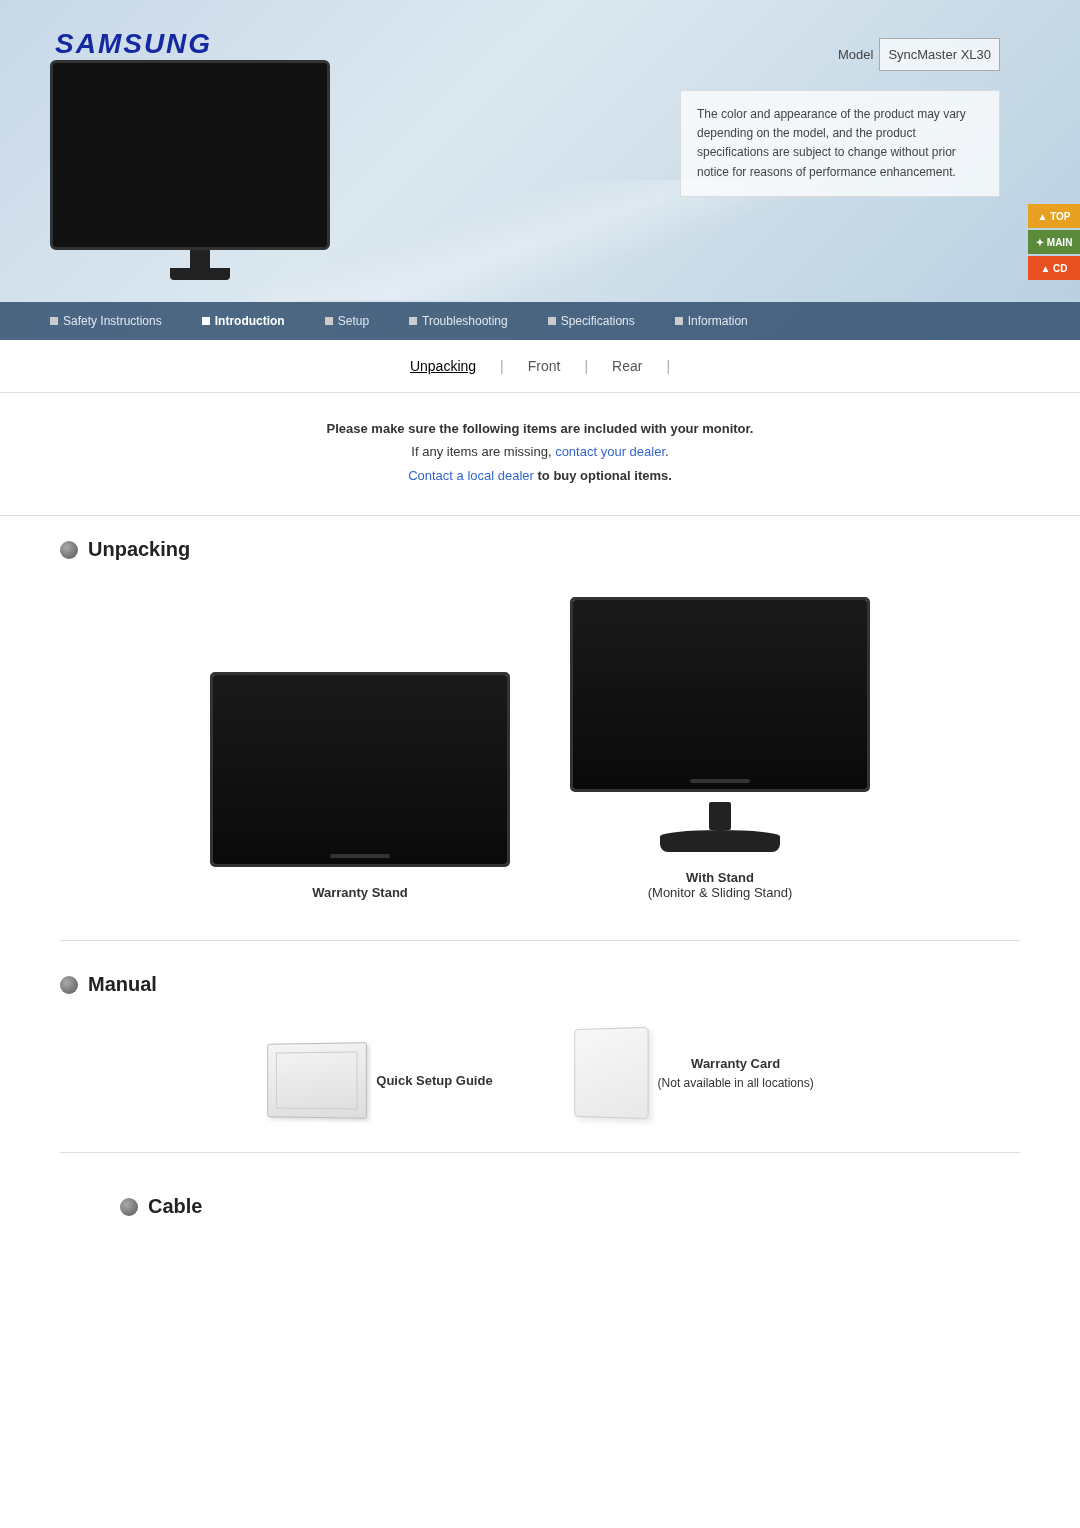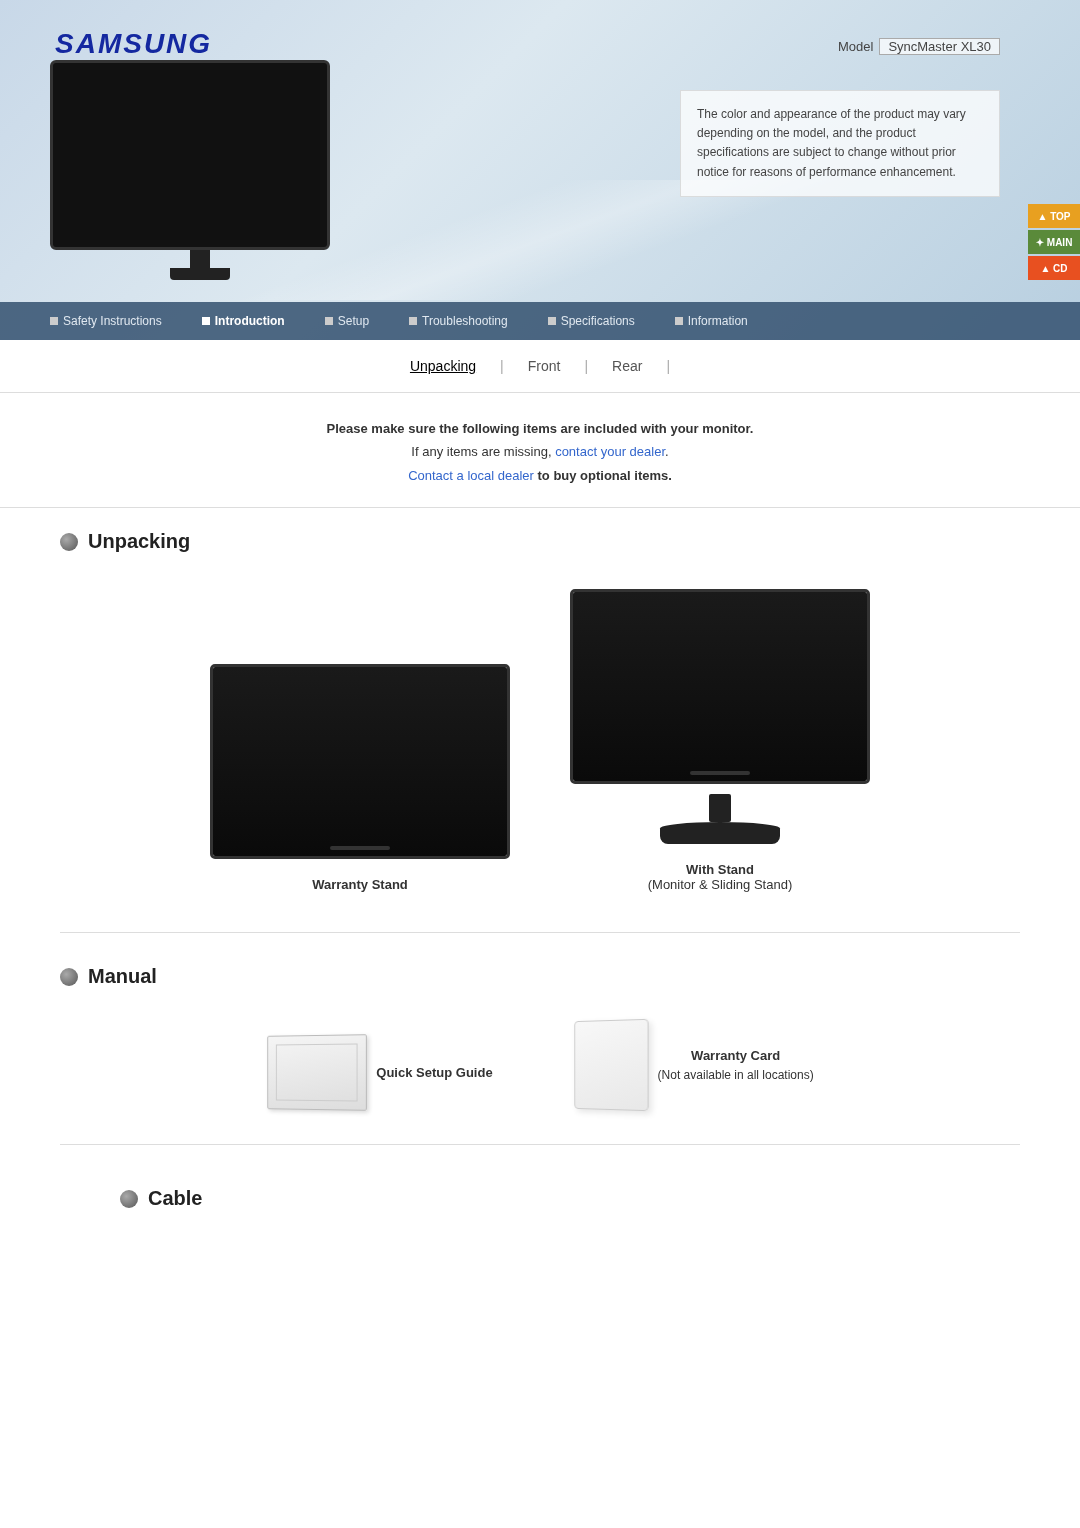--- a/index.html
+++ b/index.html
@@ -53,7 +53,7 @@
     }
     .model-box {
       border: 1px solid #aaa;
-      padding: 0 8px;
+      padding: 8px 8px;
       font-size: 13px;
       background: rgba(255,255,255,0.7);
     }

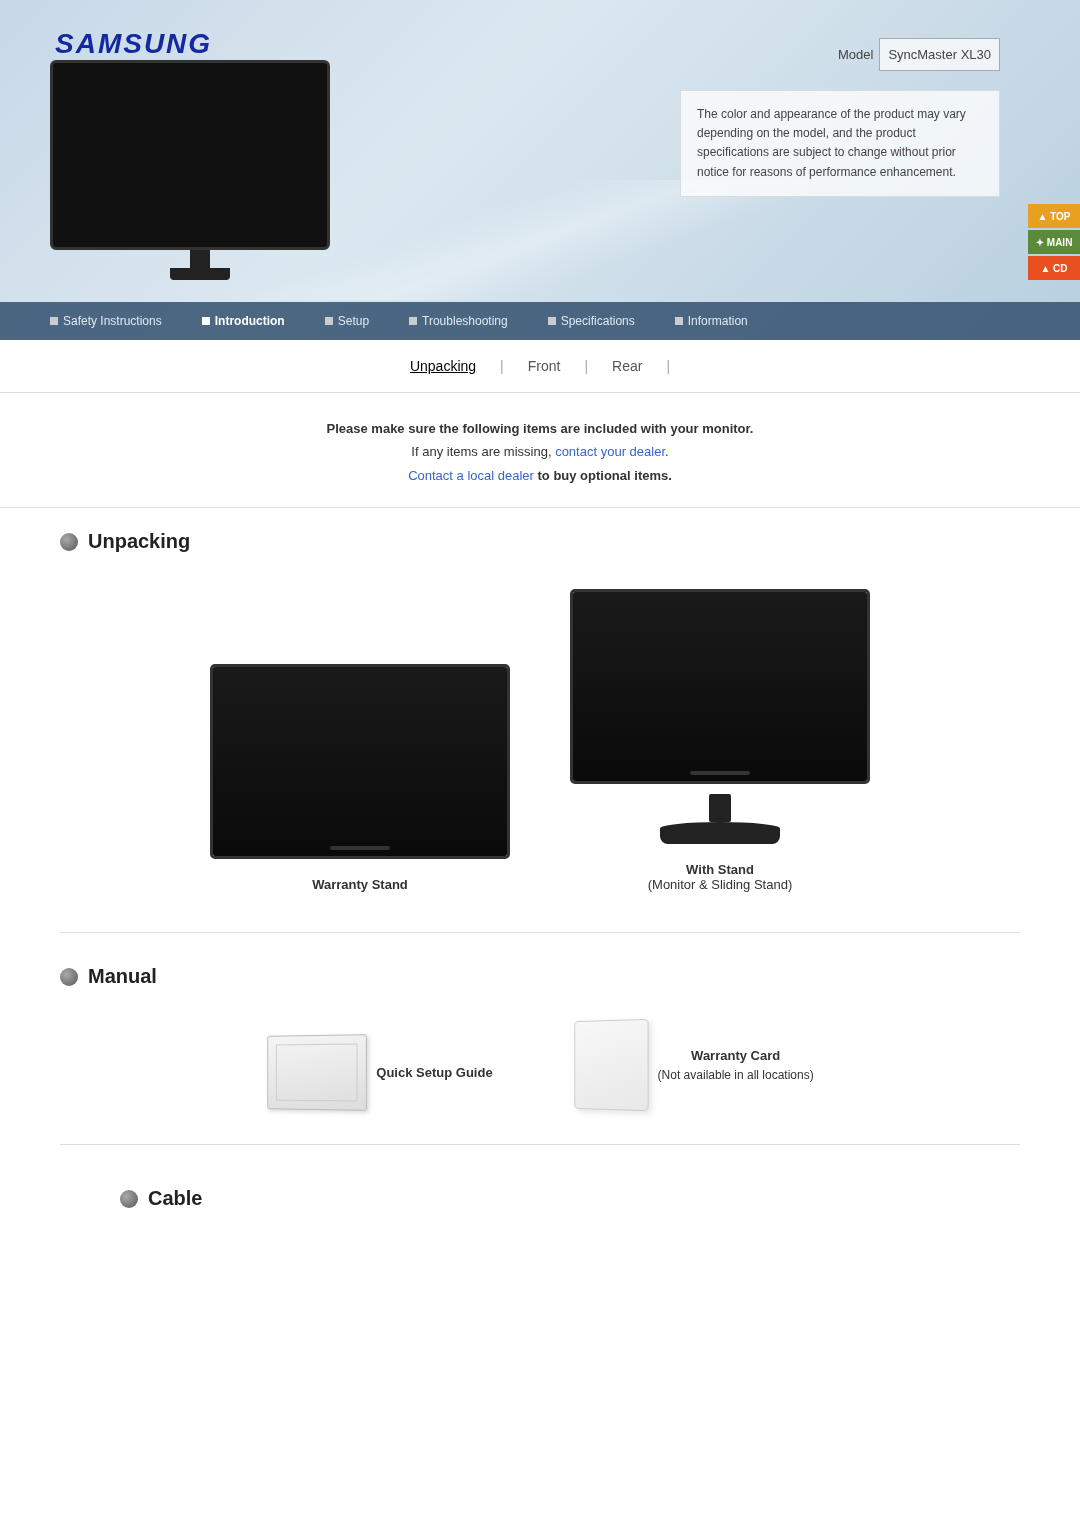--- a/index.html
+++ b/index.html
@@ -189,7 +189,7 @@
     
     .info-section {
       text-align: center;
-      padding: 24px 20px 20px;
+      padding: 24px 20px 28px;
       border-bottom: 1px solid #ddd;
       line-height: 1.8;
     }

